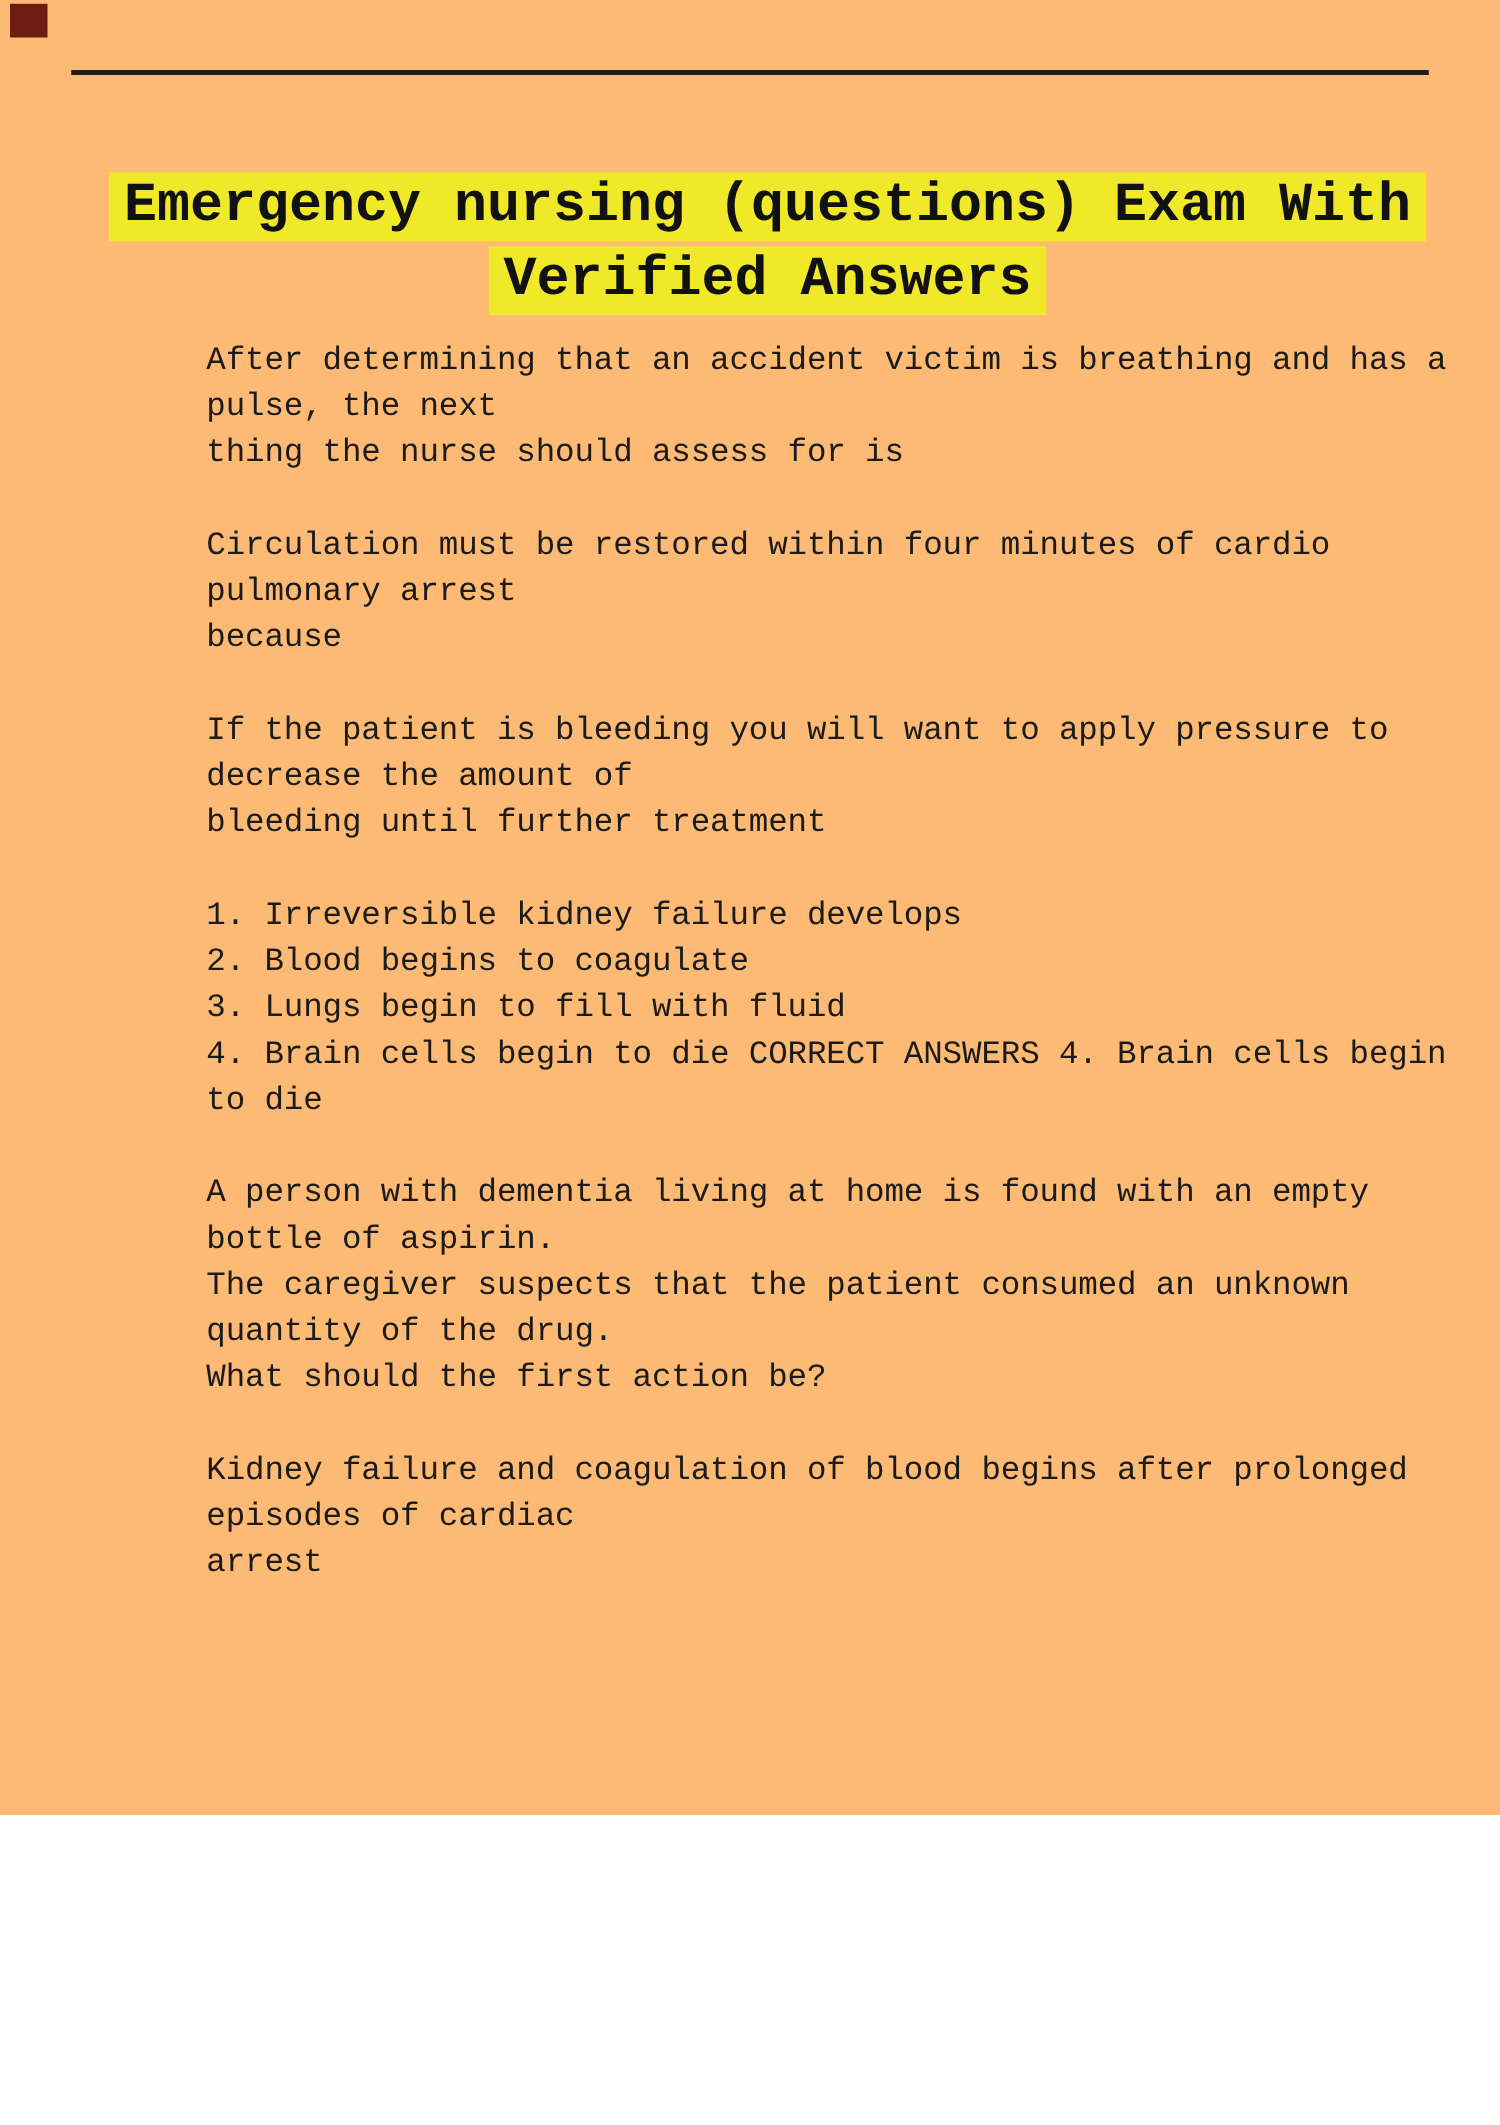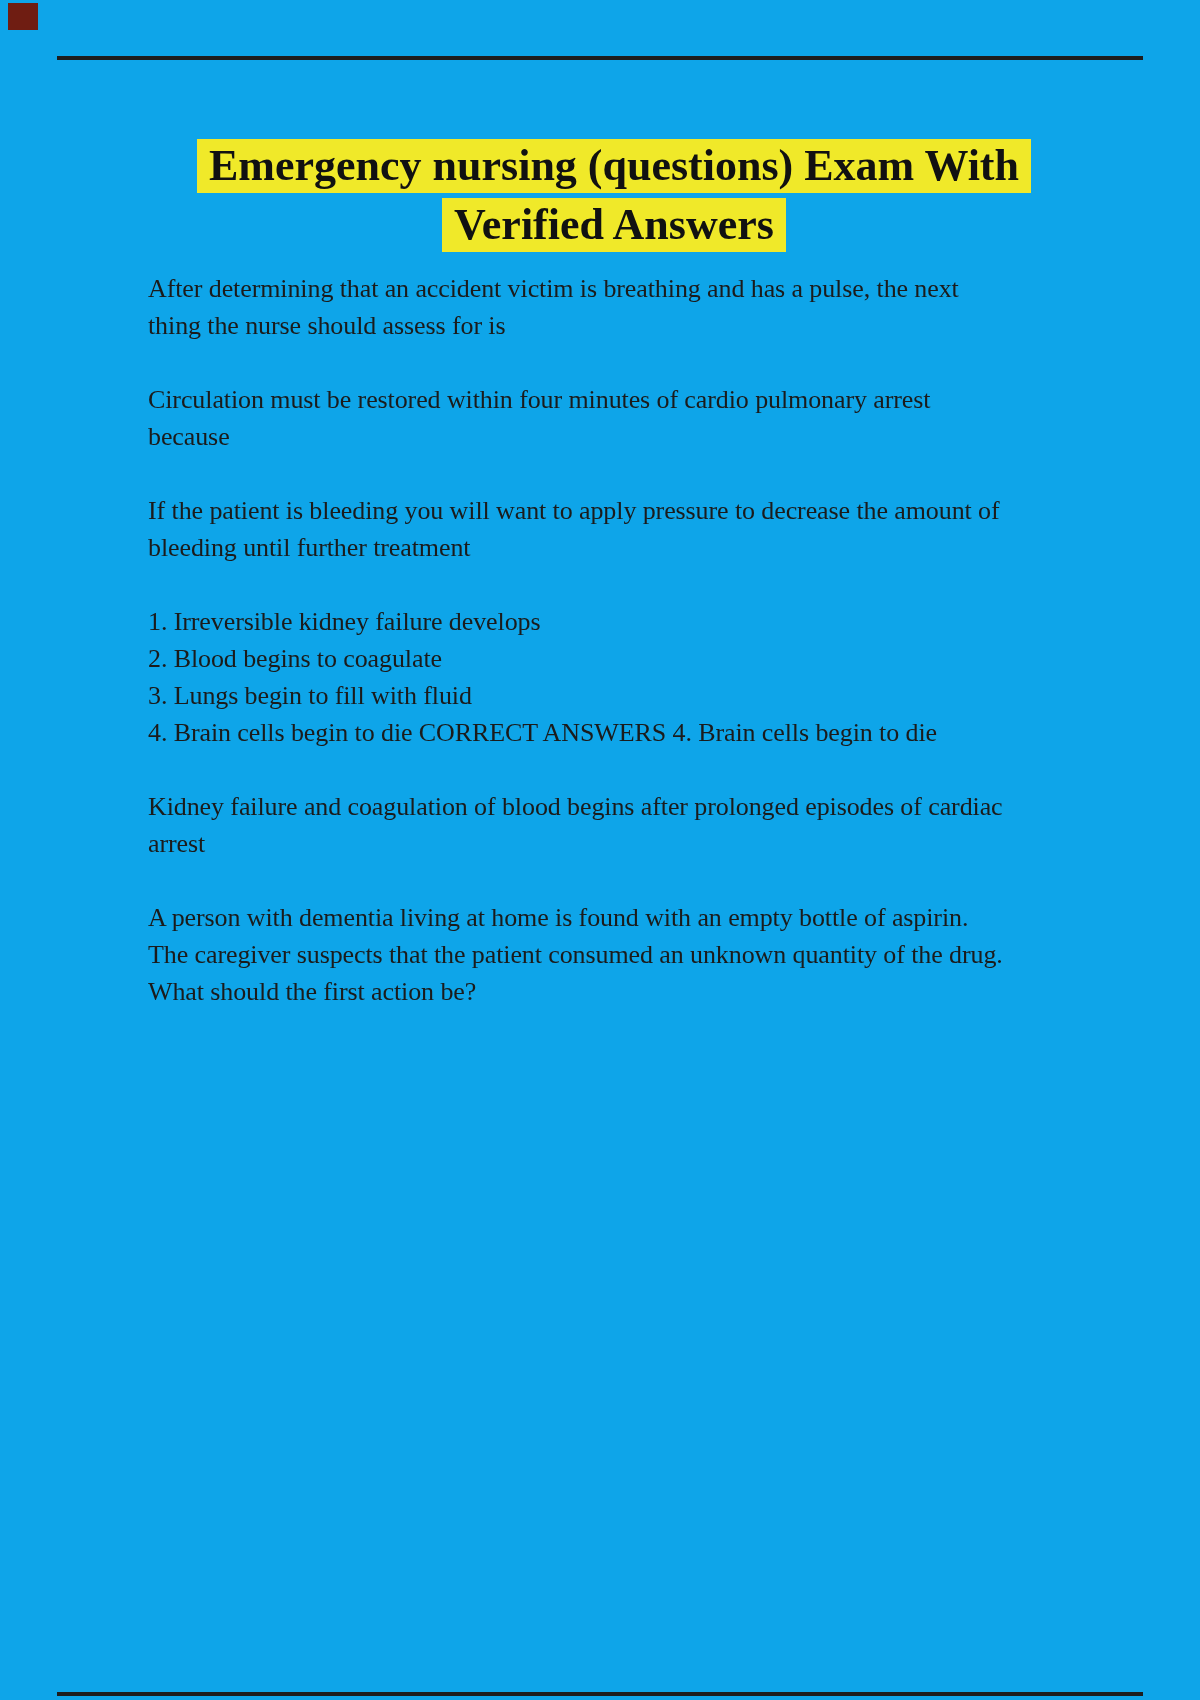--- a/index.html
+++ b/index.html
@@ -6,10 +6,10 @@
   .page {
     position: relative;
     width: 1200px;
-    height: 1700px;
-    background: #0ea5e9;
+    height: 1452px;
+    background: #fdba74;
     overflow: hidden;
-    font-family: Liberation Serif, serif;
+    font-family: Liberation Mono, monospace;
     color: var(--text, #1b1b1b);
   }
   .corner-mark {

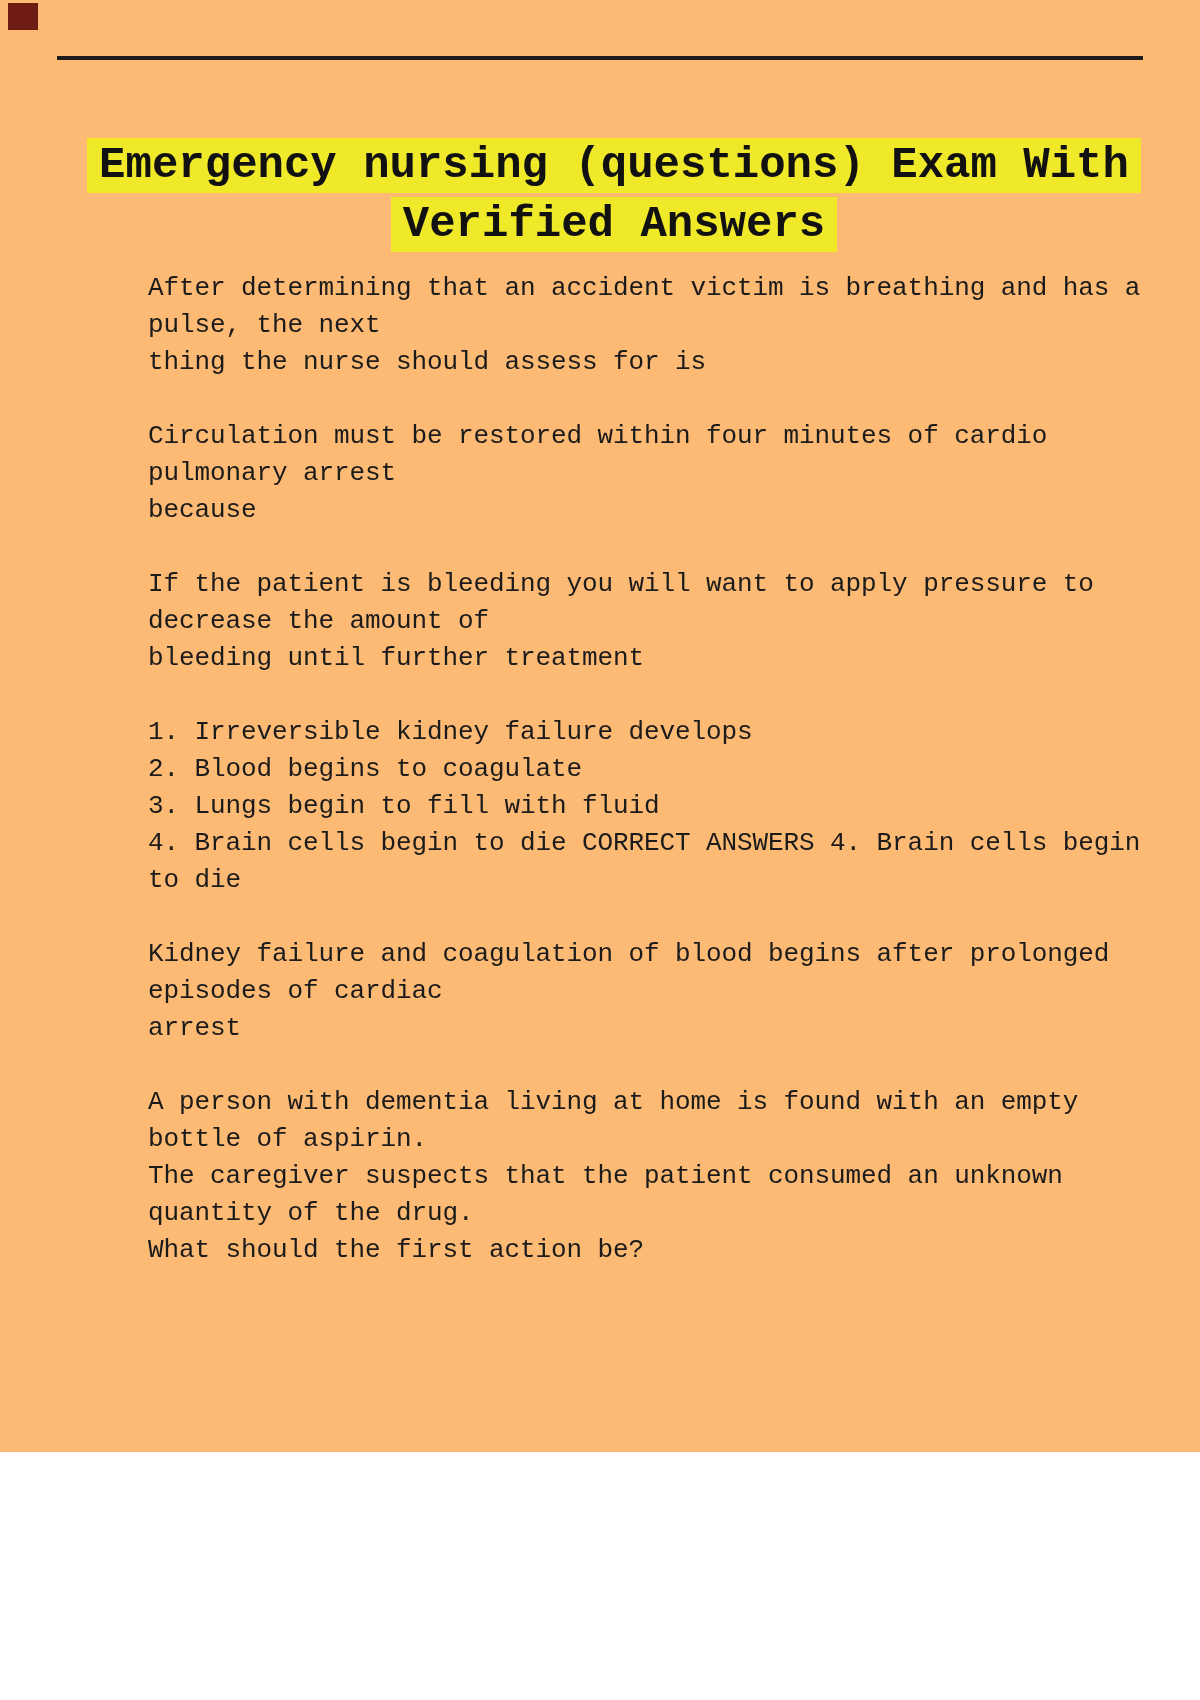--- a/index.html
+++ b/index.html
@@ -53,6 +53,7 @@
     font-size: 26px;
     line-height: 37px;
     letter-spacing: -0.1px;
+    margin-left: 17px;
   }
   .para {
     margin: 0 0 37px 0;

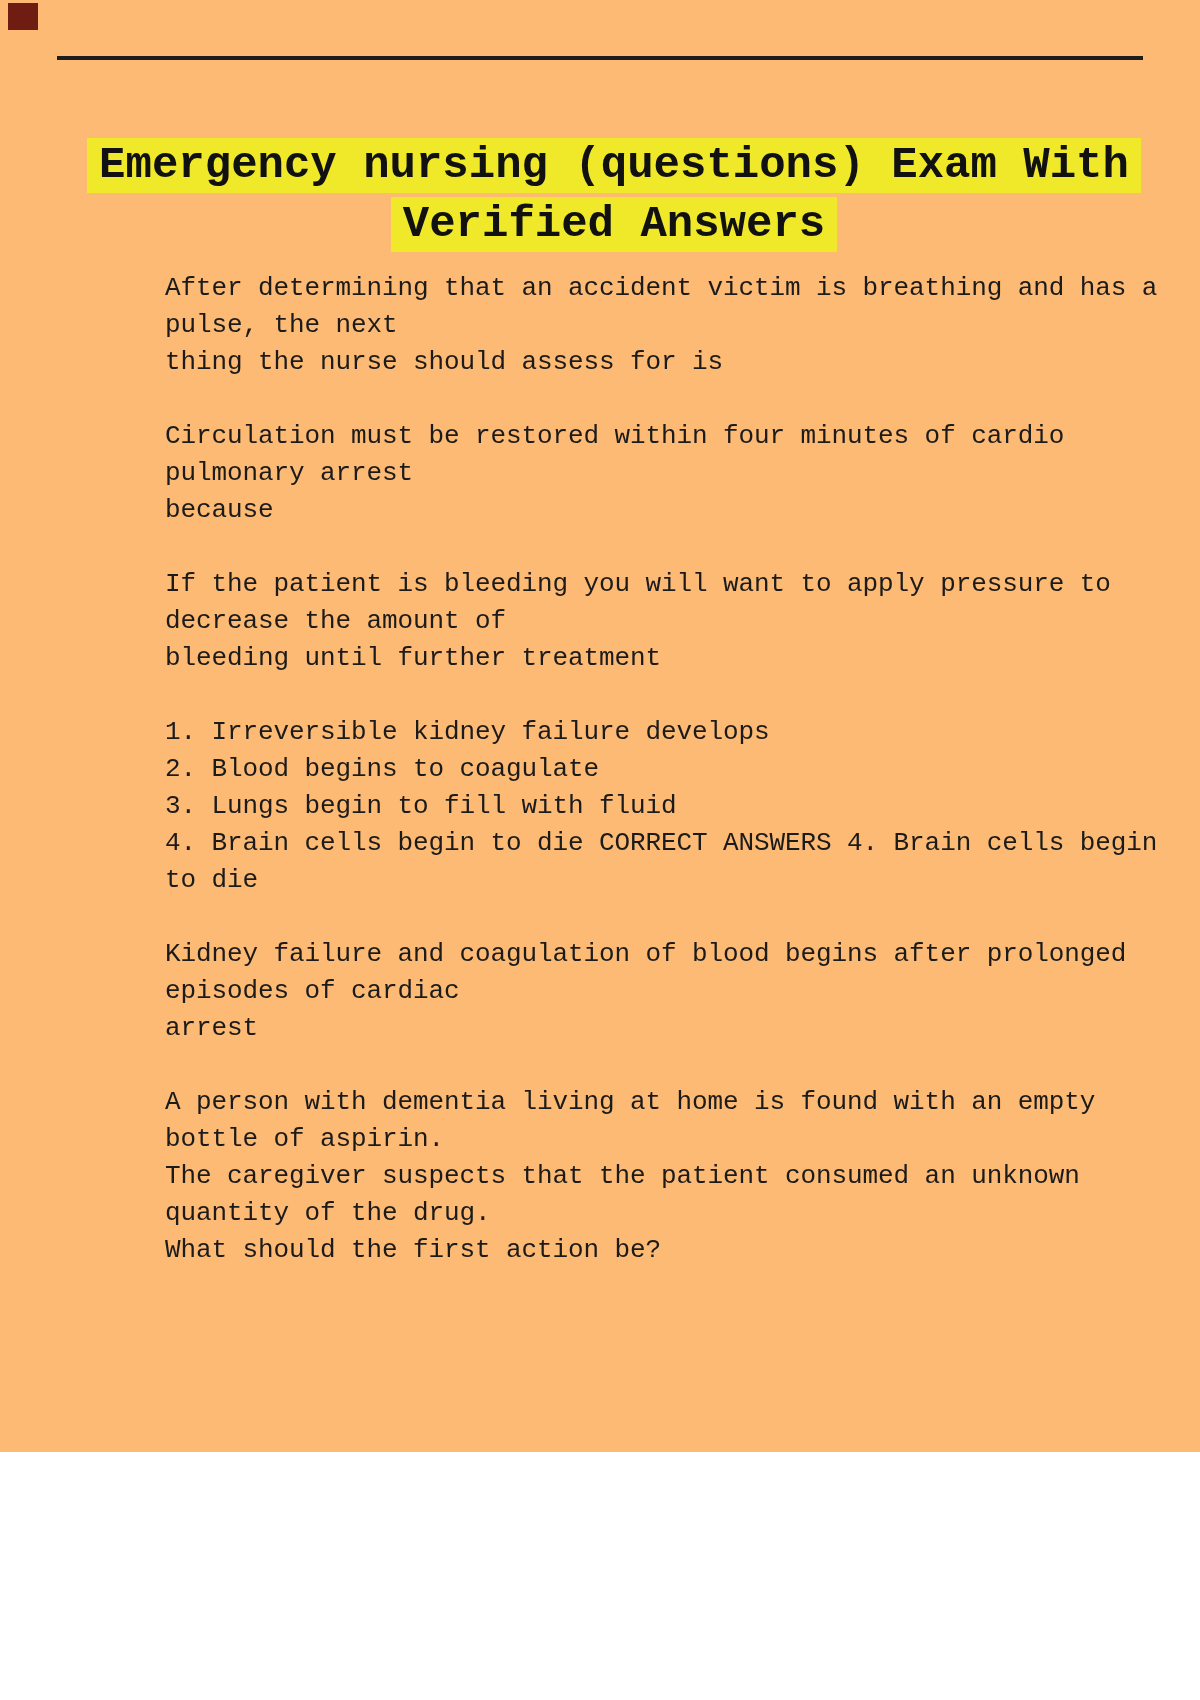--- a/index.html
+++ b/index.html
@@ -84,11 +84,11 @@
 2. Blood begins to coagulate
 3. Lungs begin to fill with fluid
 4. Brain cells begin to die CORRECT ANSWERS 4. Brain cells begin to die</p>
-      <p class="para">Kidney failure and coagulation of blood begins after prolonged episodes of cardiac
-arrest</p>
       <p class="para">A person with dementia living at home is found with an empty bottle of aspirin.
 The caregiver suspects that the patient consumed an unknown quantity of the drug.
 What should the first action be?</p>
+      <p class="para">Kidney failure and coagulation of blood begins after prolonged episodes of cardiac
+arrest</p>
     </div>
   </div>
 

